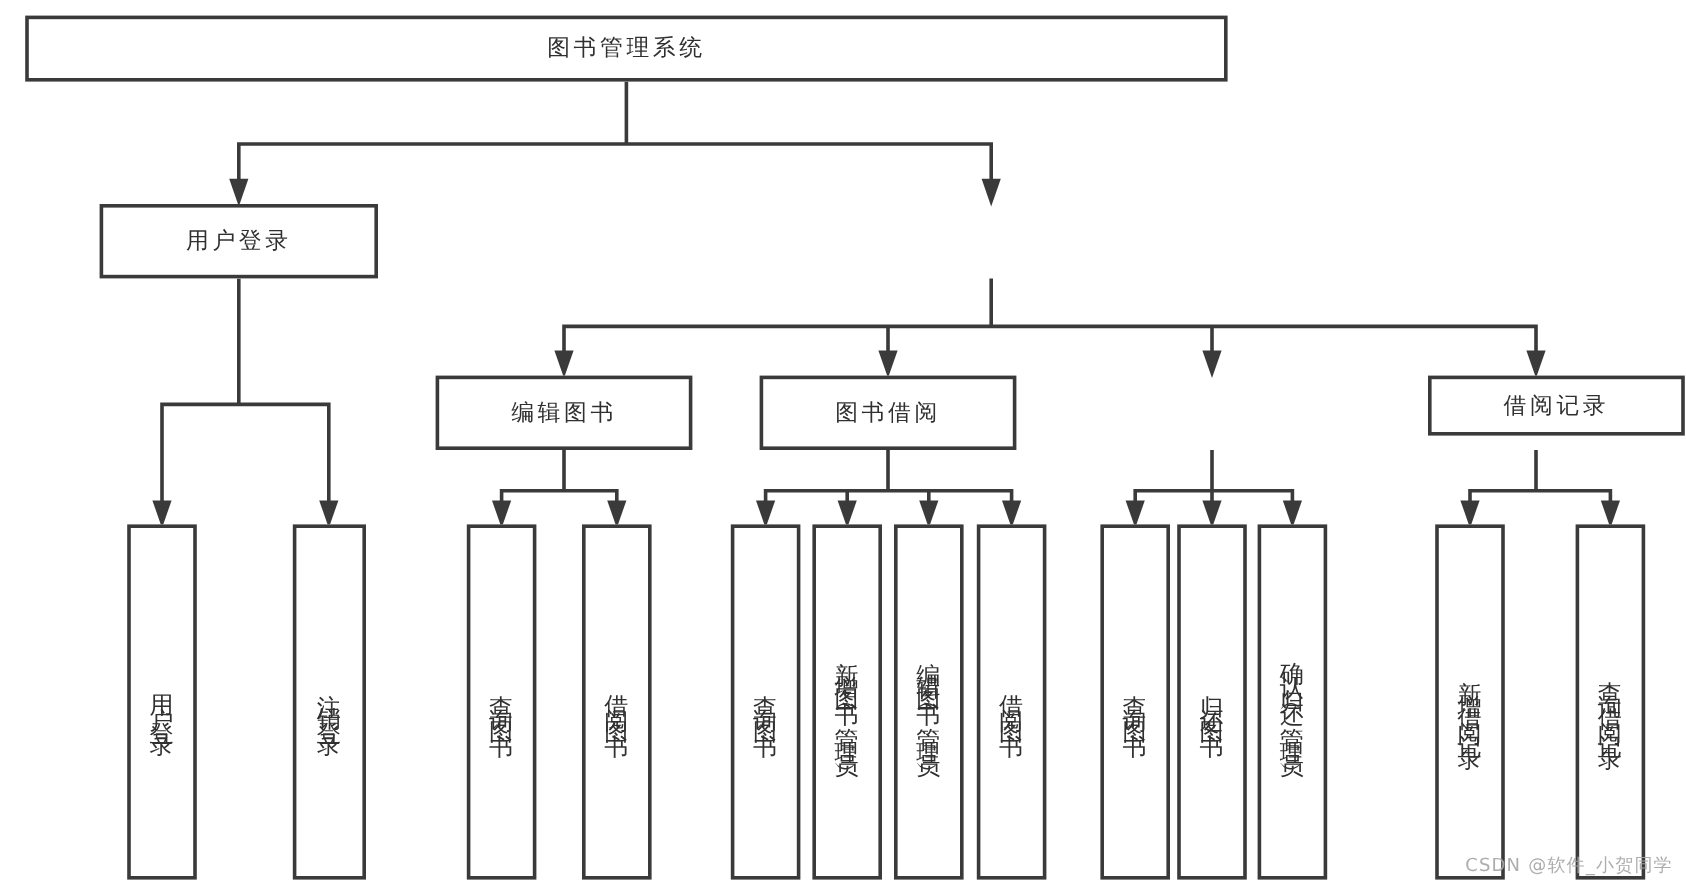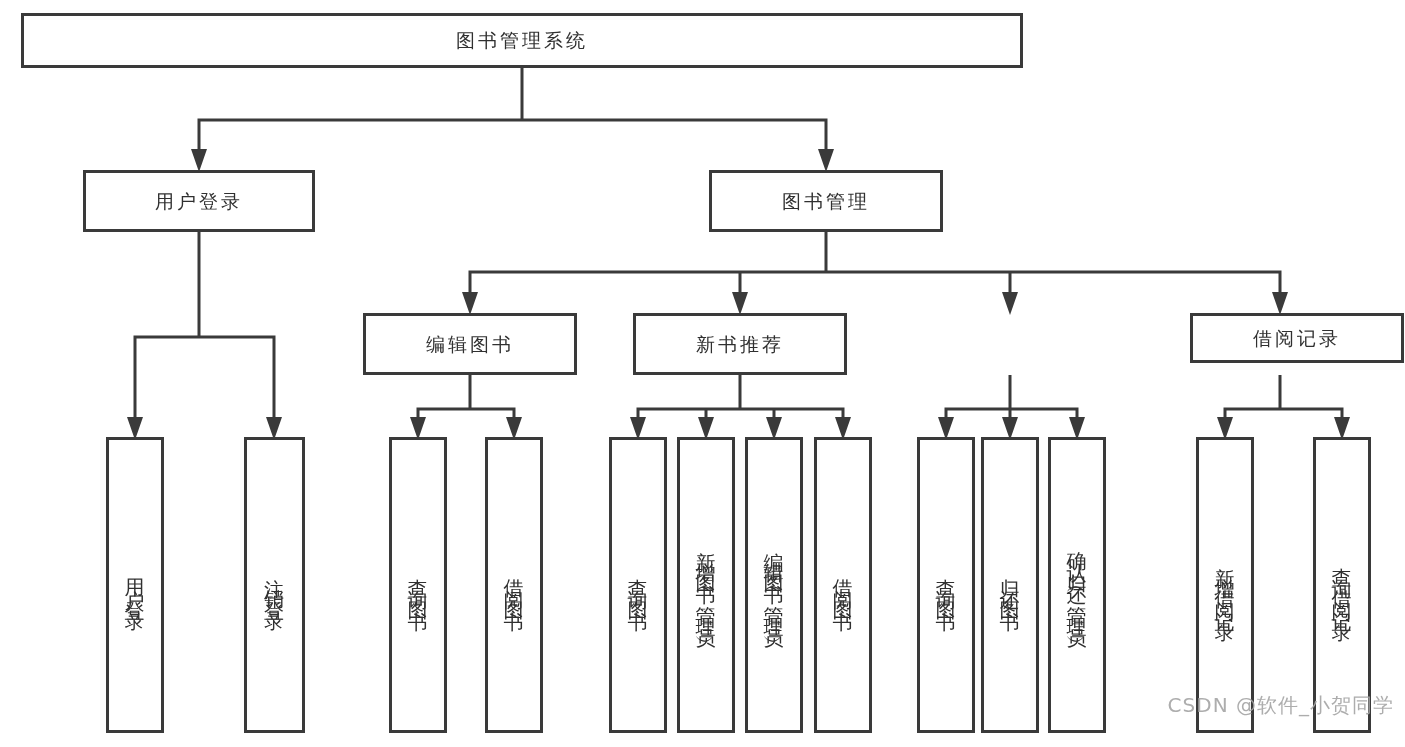--- a/index.html
+++ b/index.html
@@ -123,9 +123,6 @@
   <div class="node hbox" style="left:83px; top:170px; width:232px; height:62px">
     <span>用户登录</span>
   </div>
-  <div class="node hbox" style="left:709px; top:170px; width:234px; height:62px">
-    <span>图书管理</span>
-  </div>
 
   <div class="node hbox" style="left:363px; top:313px; width:214px; height:62px">
     <span>编辑图书</span>

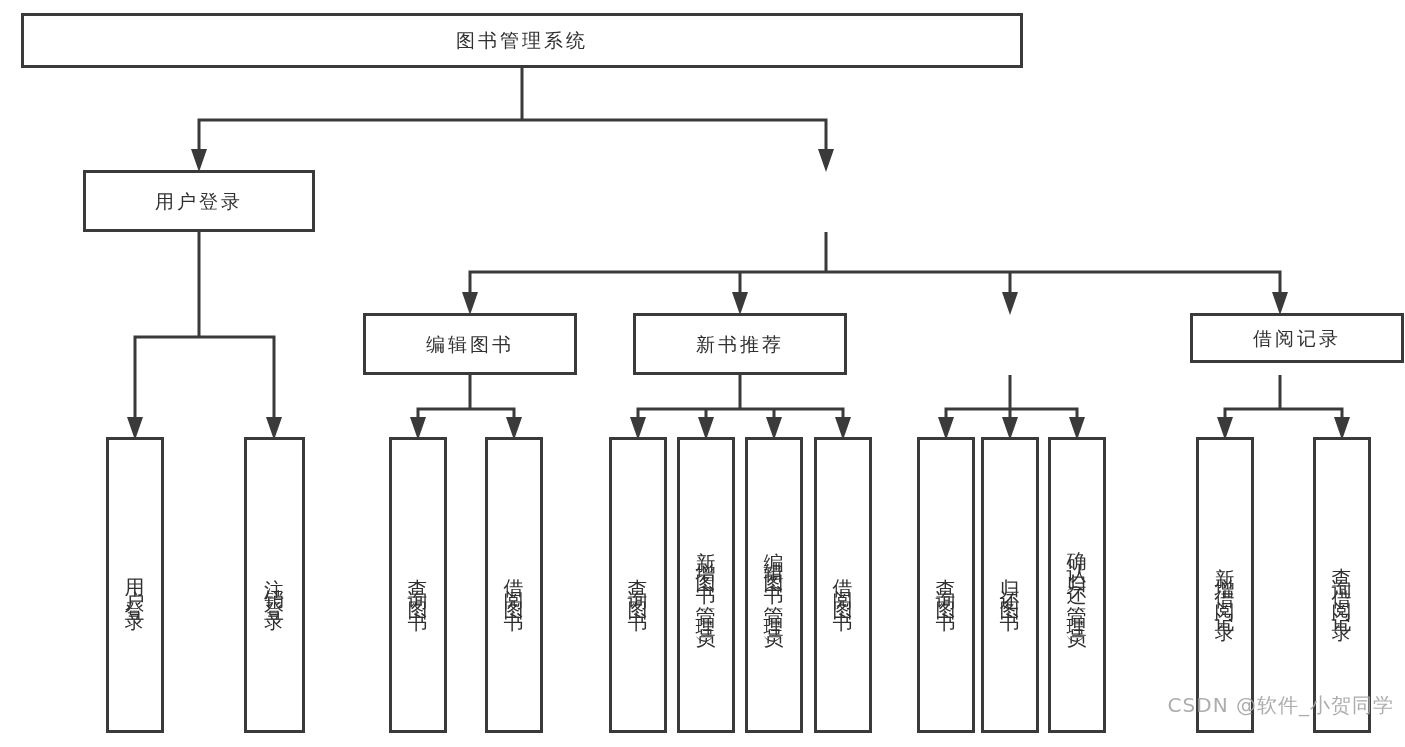--- a/index.html
+++ b/index.html
@@ -128,7 +128,7 @@
     <span>编辑图书</span>
   </div>
   <div class="node hbox" style="left:633px; top:313px; width:214px; height:62px">
-    <span>新书推荐</span>
+    <span>图书借阅</span>
   </div>
   <div class="node hbox" style="left:1190px; top:313px; width:214px; height:50px">
     <span>借阅记录</span>

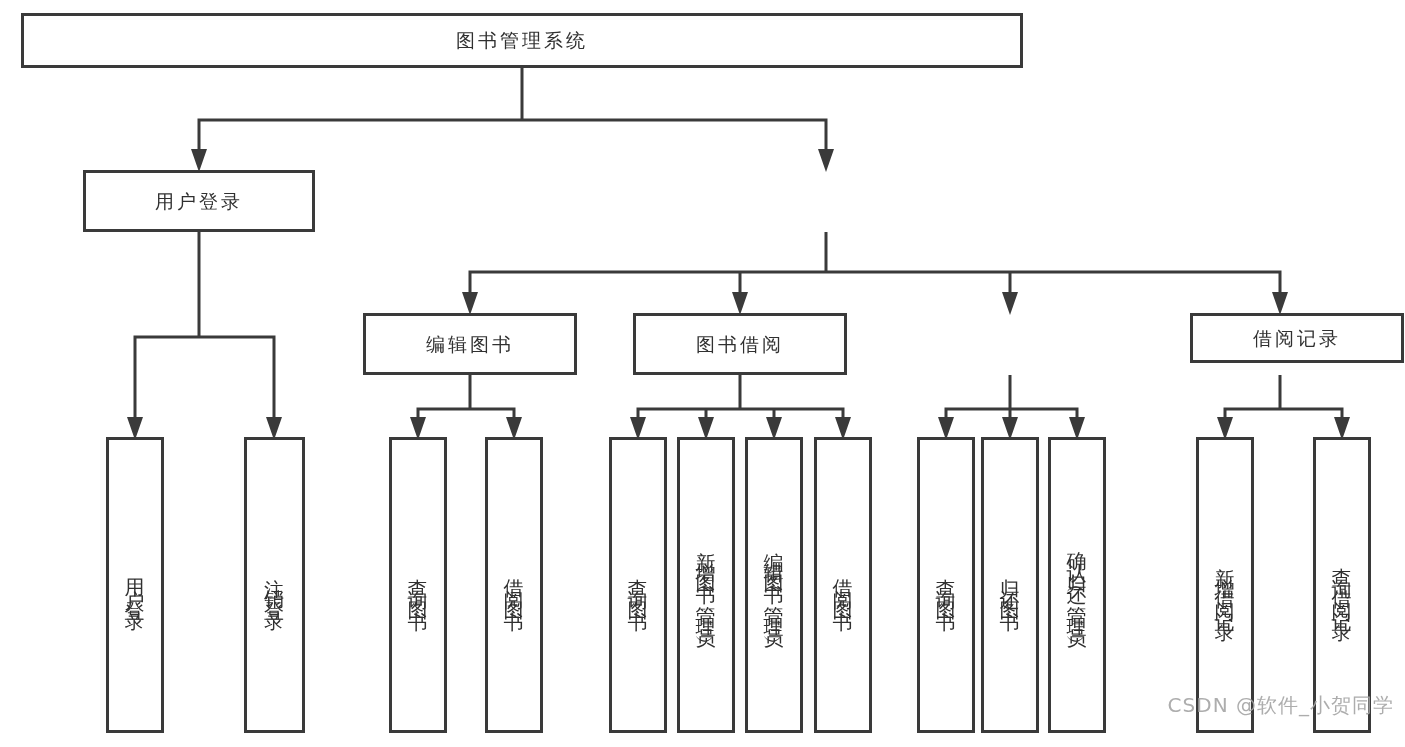--- a/index.html
+++ b/index.html
@@ -44,8 +44,8 @@
   #watermark {
     position: absolute;
     right: 11px;
-    top: 692px;
-    font-size: 20px;
+    top: 712px;
+    font-size: 15px;
     letter-spacing: 1px;
     color: rgba(166, 166, 166, 0.92);
     white-space: nowrap;

